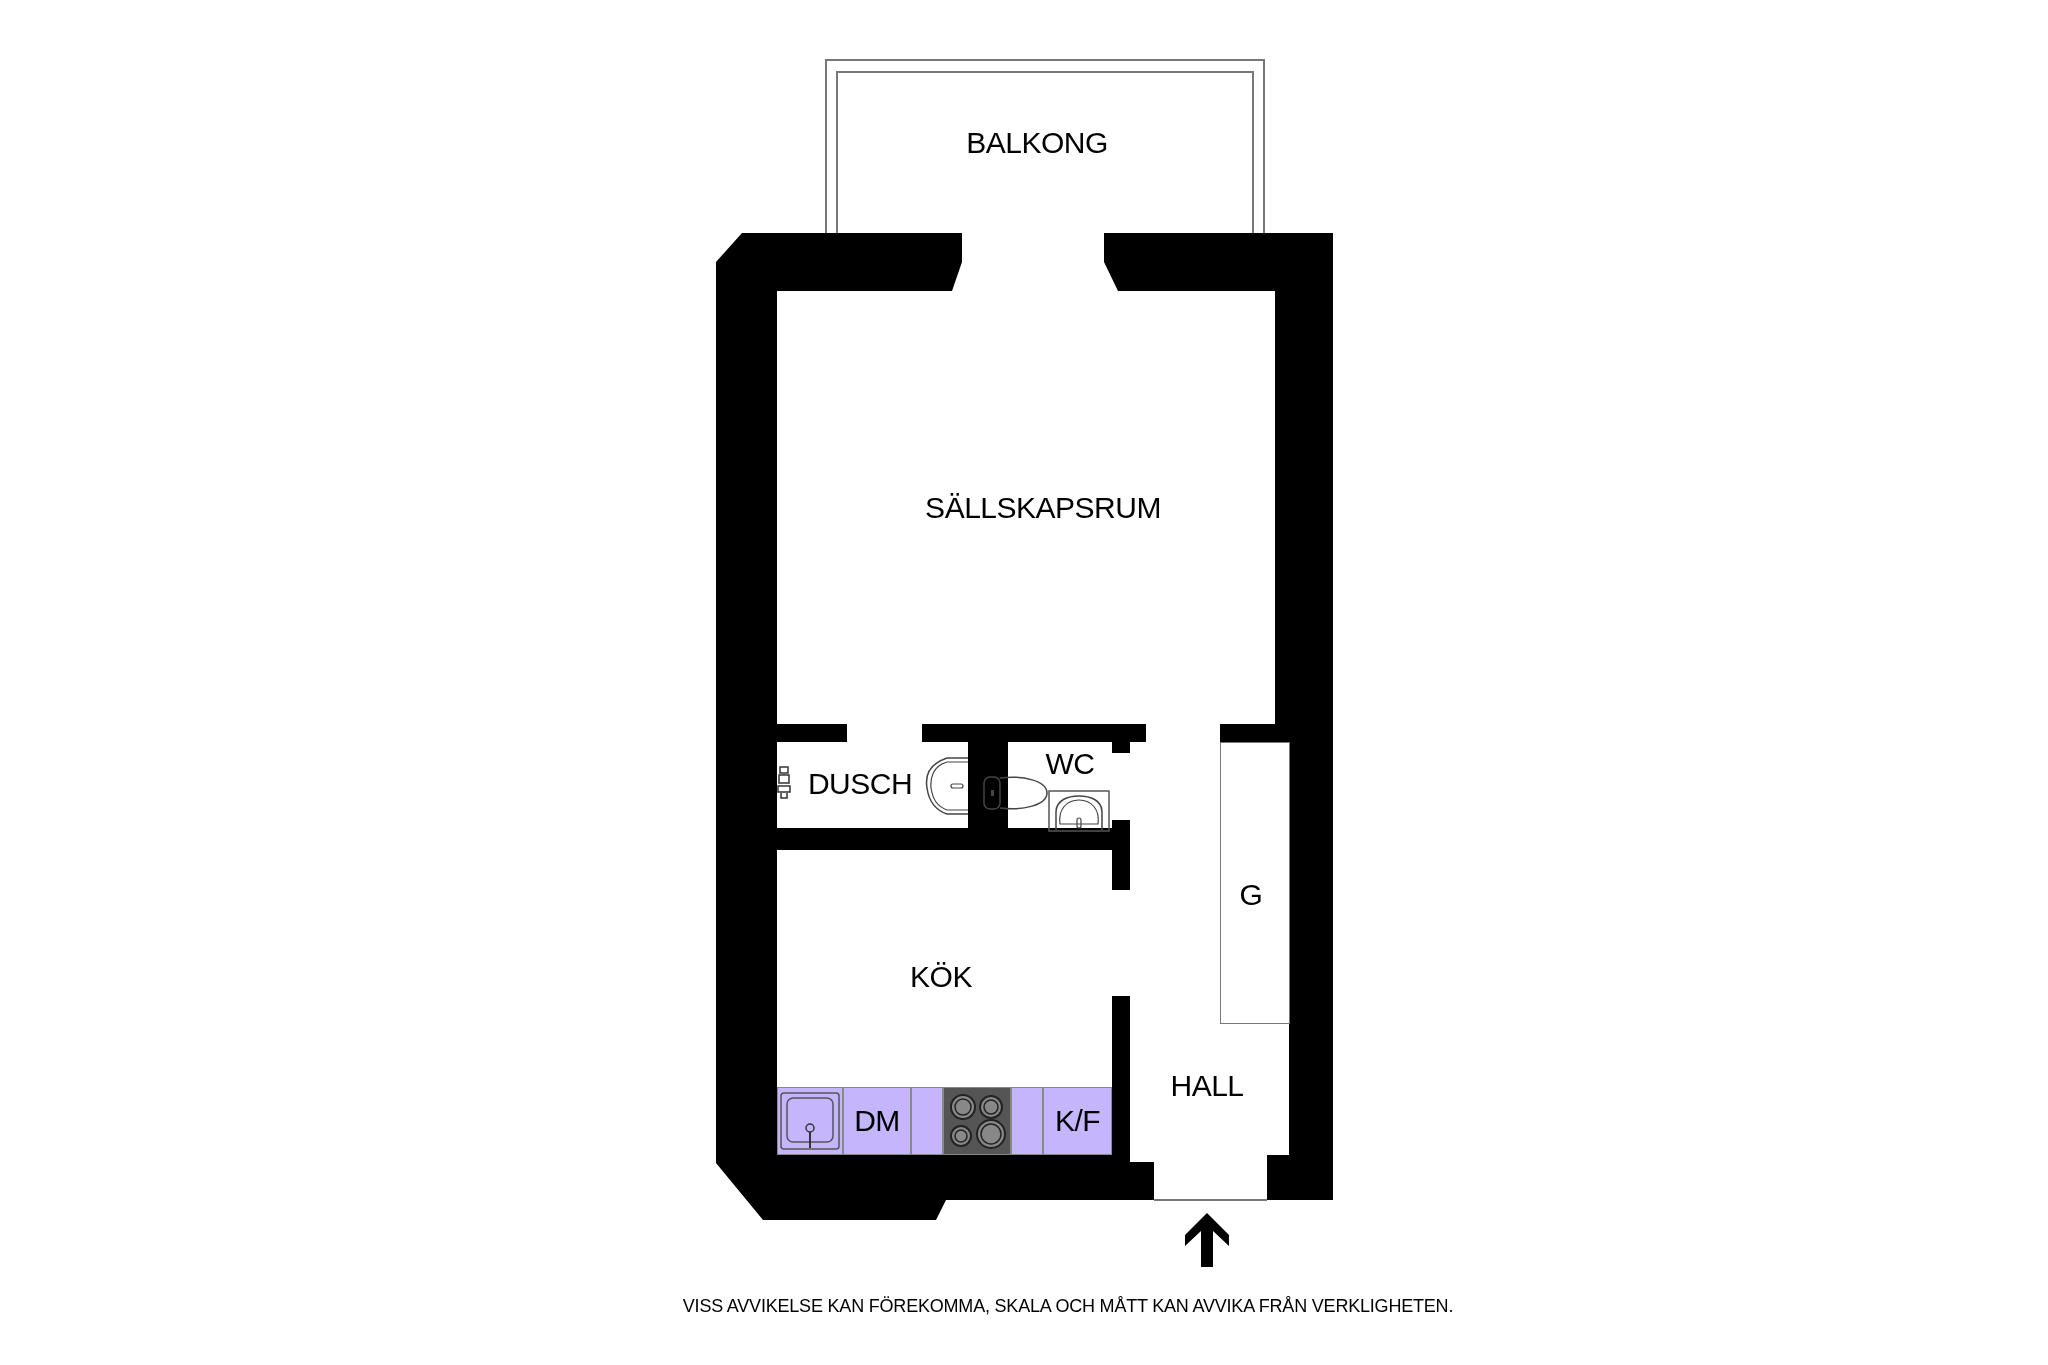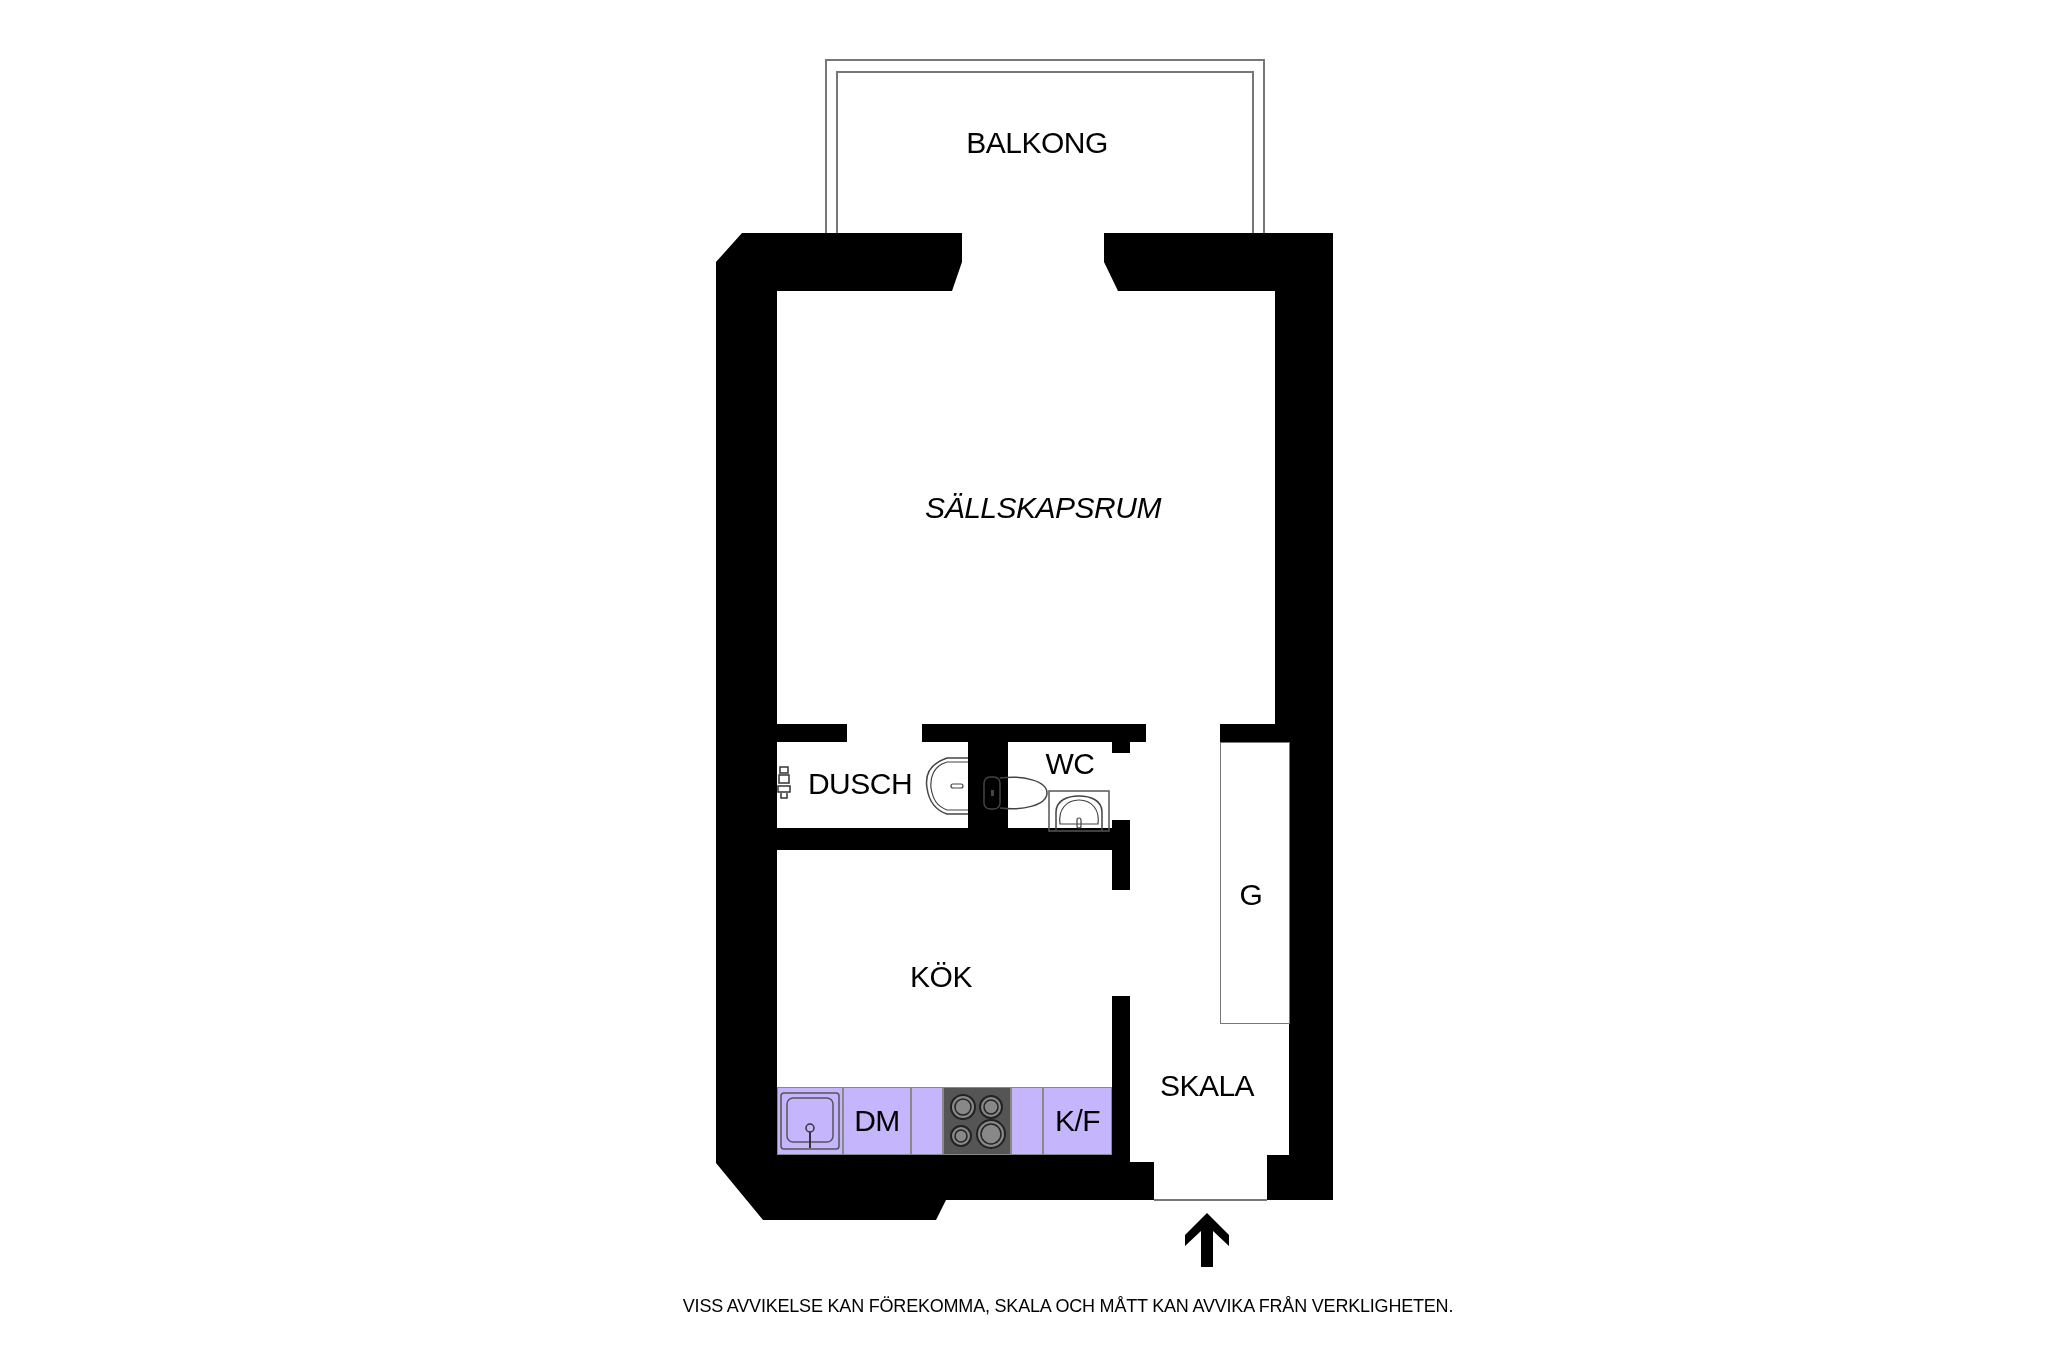--- a/index.html
+++ b/index.html
@@ -44,7 +44,7 @@
   <div class="thin" style="left:1220px;top:742px;width:70px;height:282px;border-width:1.5px;"></div>
   <div class="lbl" style="left:1251px;top:895px;">G</div>
 
-  <div class="lbl" style="left:1043px;top:508px;font-style:italic;">SÄLLSKAPSRUM</div>
+  <div class="lbl" style="left:1043px;top:508px;">SÄLLSKAPSRUM</div>
   <div class="lbl" style="left:860px;top:784px;text-align:center;">DUSCH</div>
   <div class="lbl" style="left:1070px;top:764px;">WC</div>
   <div class="lbl" style="left:941px;top:977px;">KÖK</div>

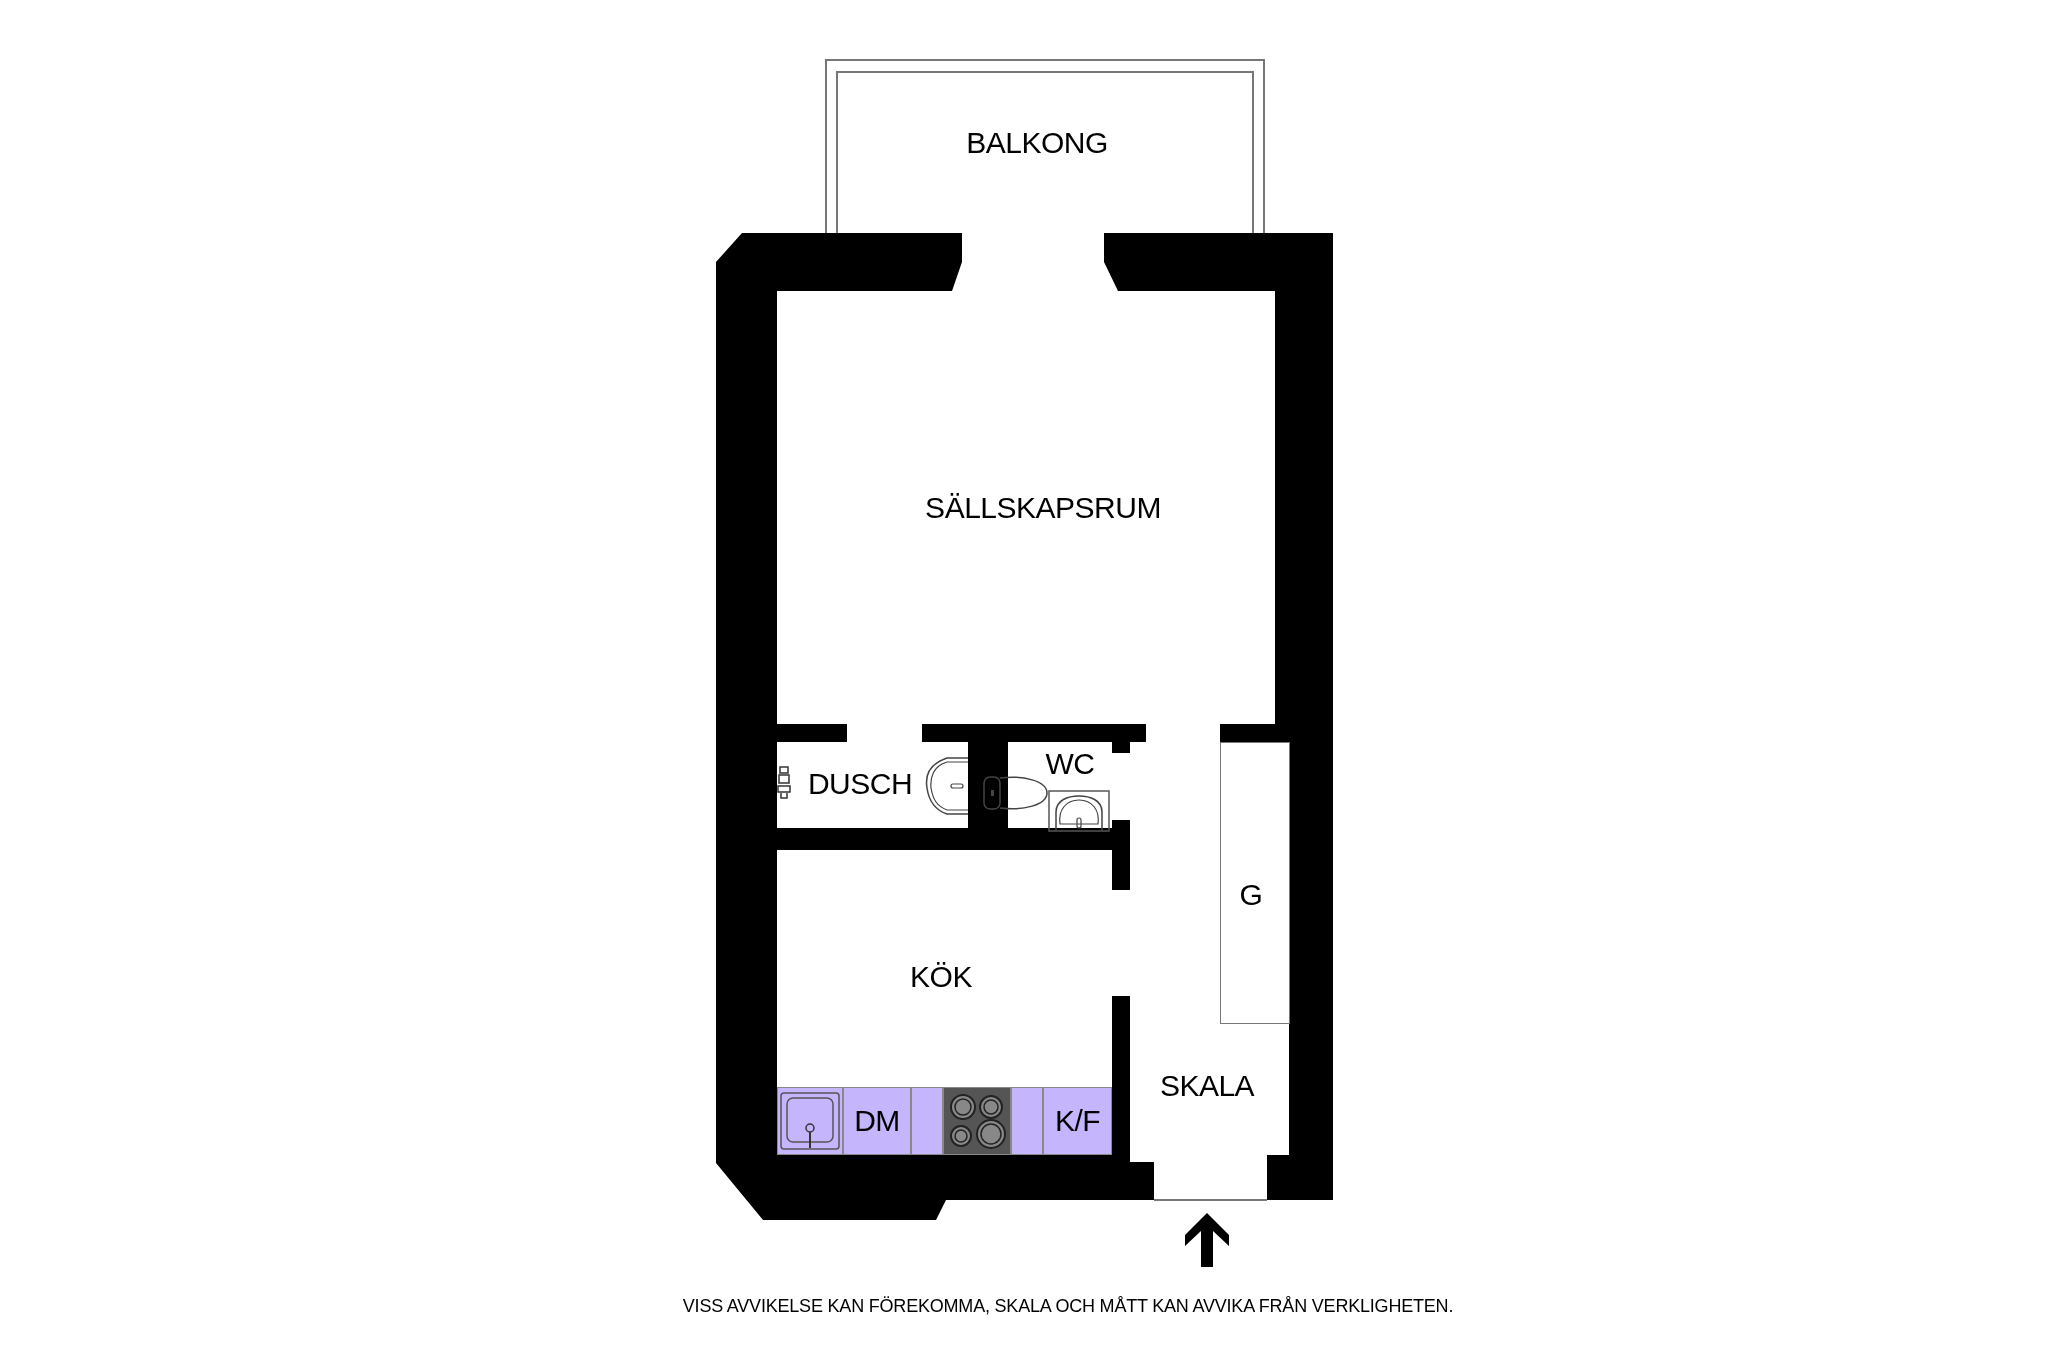--- a/index.html
+++ b/index.html
@@ -48,7 +48,7 @@
   <div class="lbl" style="left:860px;top:784px;text-align:center;">DUSCH</div>
   <div class="lbl" style="left:1070px;top:764px;">WC</div>
   <div class="lbl" style="left:941px;top:977px;">KÖK</div>
-  <div class="lbl" style="left:1207px;top:1086px;">SKALA</div>
+  <div class="lbl" style="left:1207px;top:1086px;">HALL</div>
 
   <svg class="abs" style="left:775px;top:766px;" width="20" height="34" viewBox="0 0 20 34">
     <rect x="5" y="1" width="8" height="6" fill="none" stroke="#333" stroke-width="1.5"></rect>

